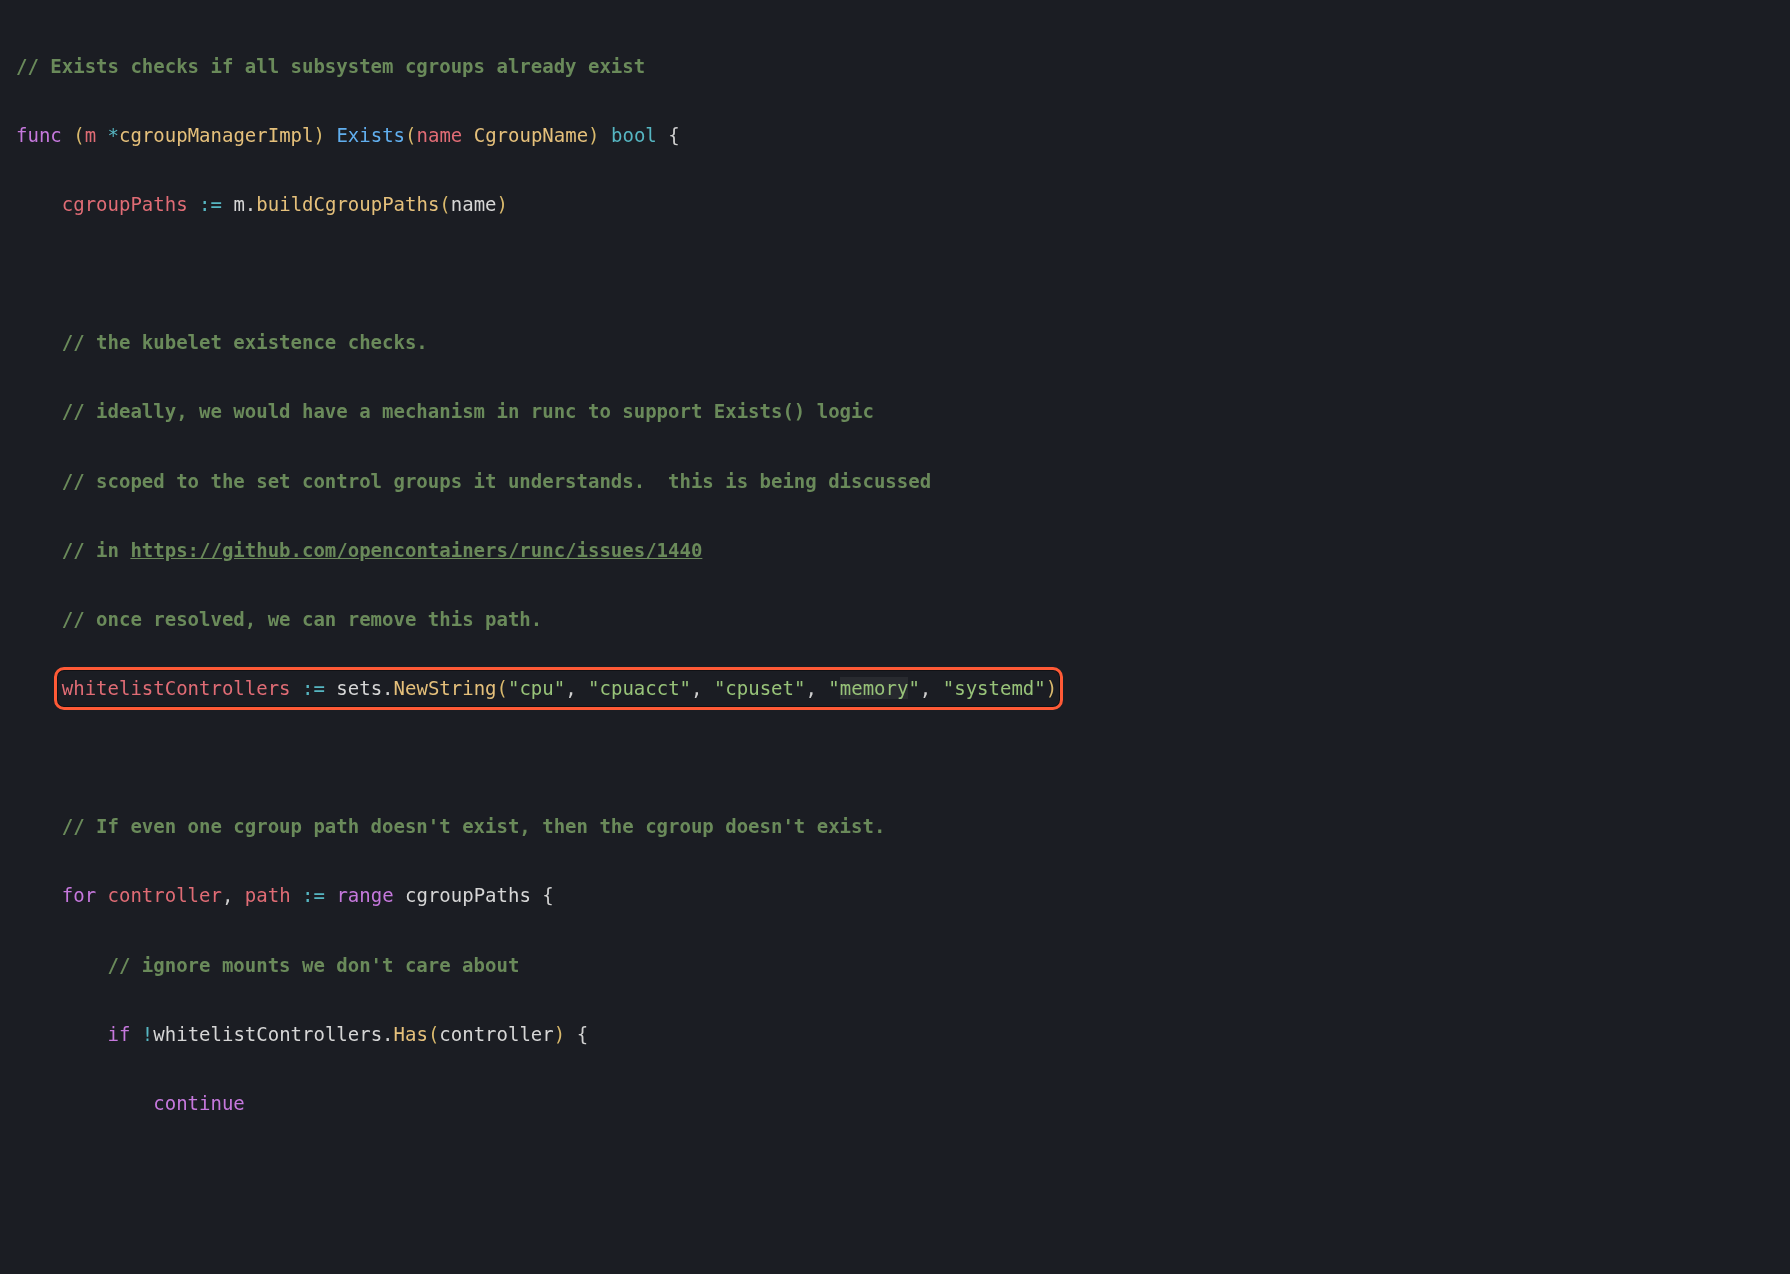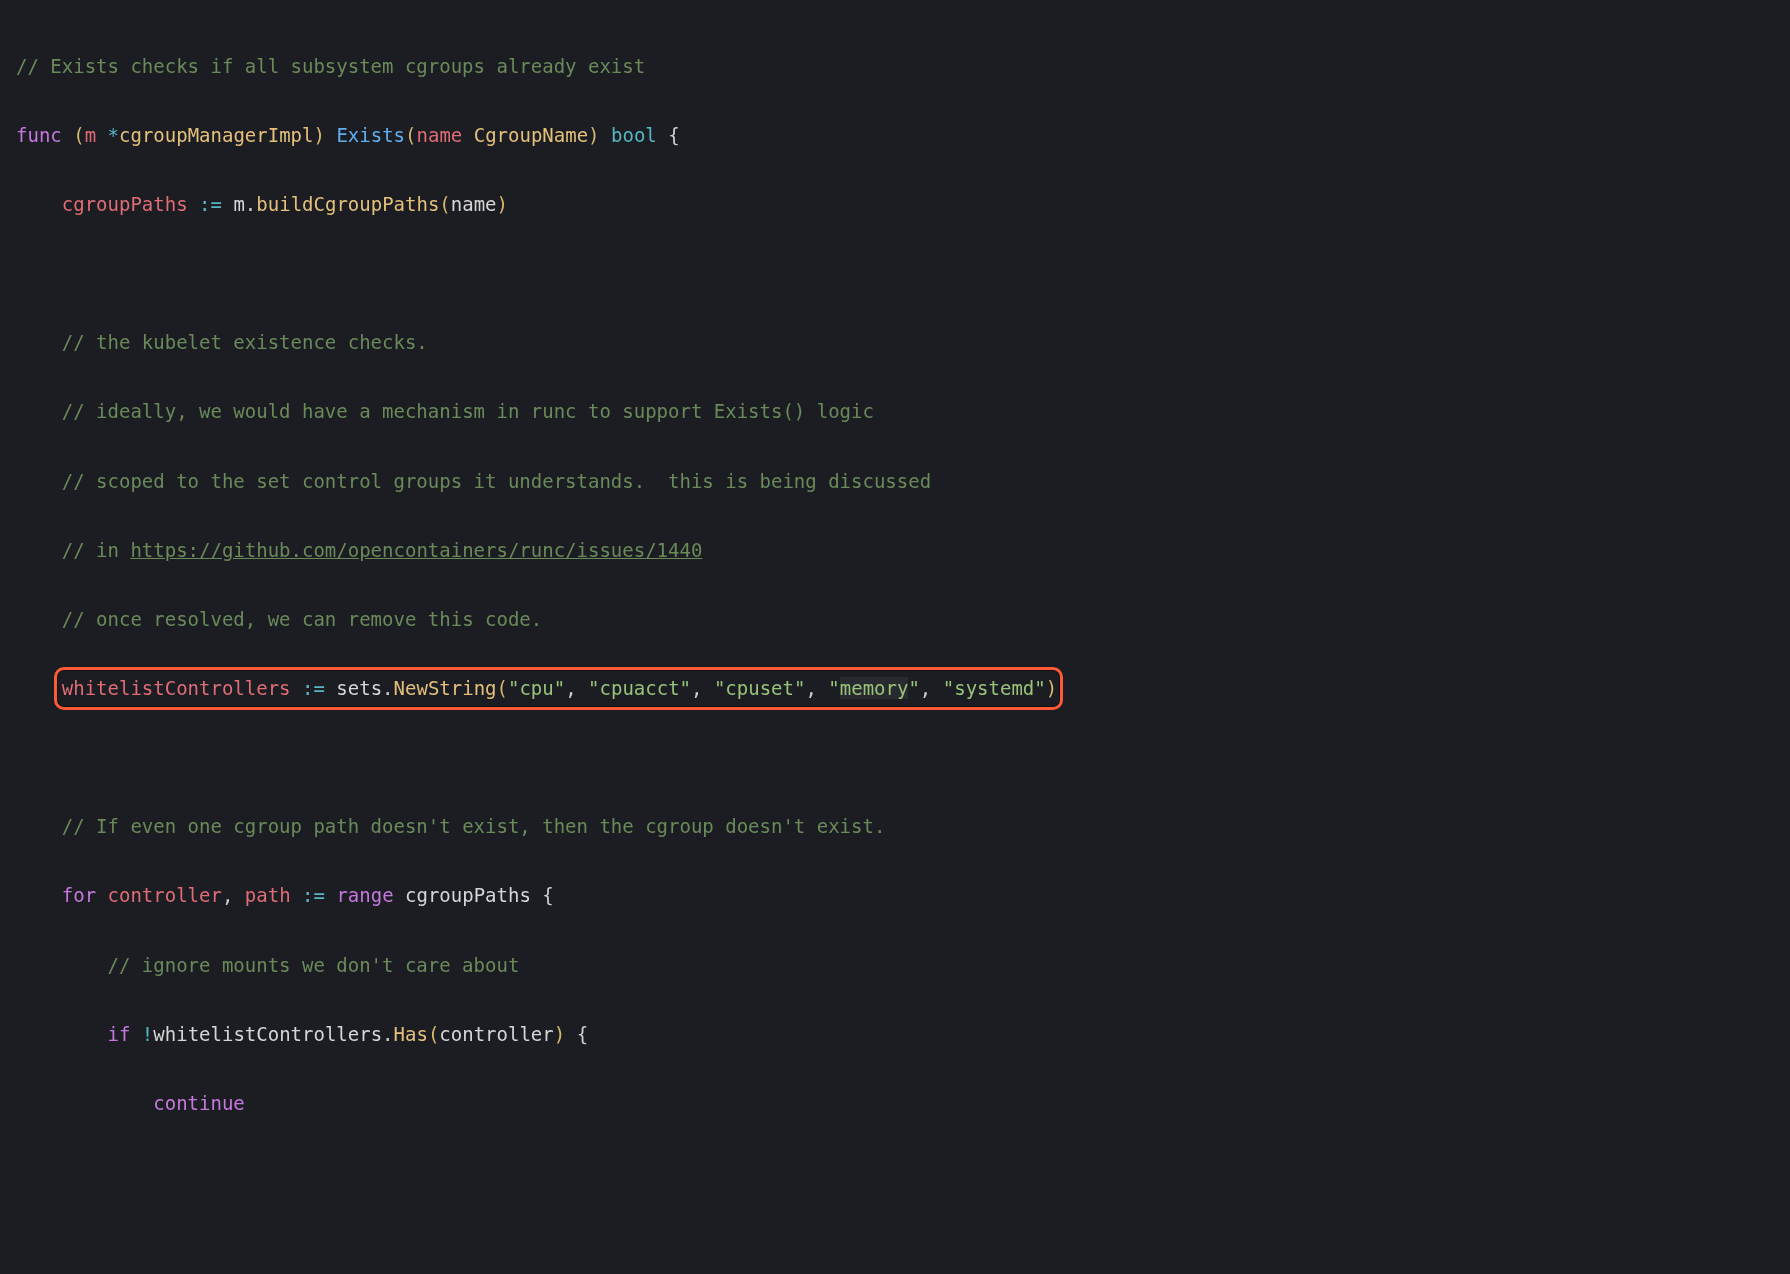--- a/index.html
+++ b/index.html
@@ -17,7 +17,7 @@
     white-space: pre;
     position: relative;
   }
-  .tok-comment { color: #6a8a5a; font-style: normal; }
+  .tok-comment { color: #6a8a5a; font-style: normal; font-weight: bold; }
   .tok-keyword { color: #c678dd; }
   .tok-type    { color: #e5c07b; }
   .tok-func    { color: #61afef; }

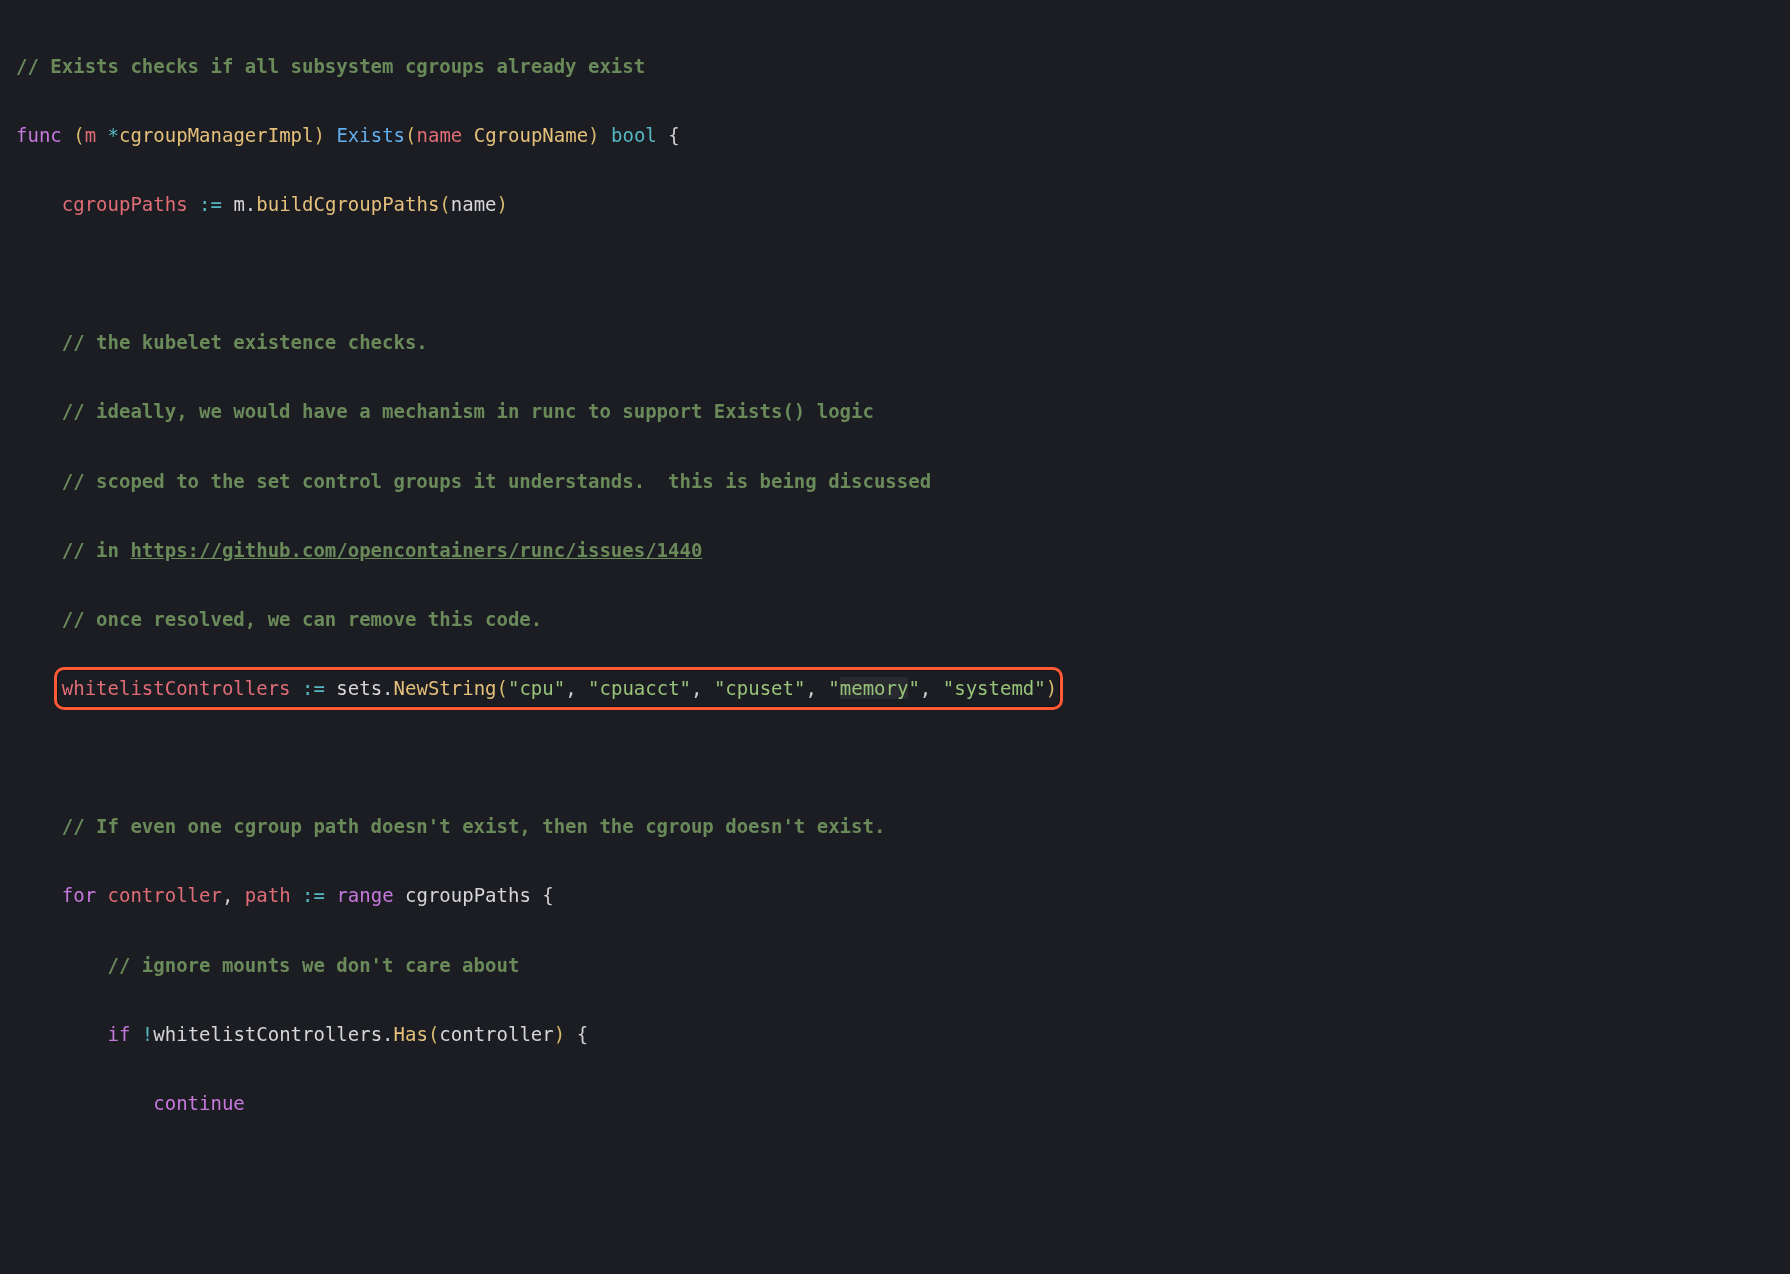--- a/index.html
+++ b/index.html
@@ -63,7 +63,7 @@
 <span class="line">    <span class="tok-comment">// ideally, we would have a mechanism in runc to support Exists() logic</span></span>
 <span class="line">    <span class="tok-comment">// scoped to the set control groups it understands.  this is being discussed</span></span>
 <span class="line">    <span class="tok-comment"><span>// in </span><span class="tok-link">https://github.com/opencontainers/runc/issues/1440</span></span></span>
-<span class="line">    <span class="tok-comment">// once resolved, we can remove this code.</span></span>
+<span class="line">    <span class="tok-comment">// once resolved, we can remove this path.</span></span>
 <span class="line">    <span class="highlight-wrap"><span class="highlight-box"></span><span class="tok-ident">whitelistControllers</span> <span class="tok-op">:=</span> <span class="tok-var">sets</span><span class="tok-punc">.</span><span class="tok-call">NewString</span><span class="tok-paren">(</span><span class="tok-string">"cpu"</span><span class="tok-punc">, </span><span class="tok-string">"cpuacct"</span><span class="tok-punc">, </span><span class="tok-string">"cpuset"</span><span class="tok-punc">, </span><span class="tok-string"><span>"</span><span class="tok-hl">memory</span><span>"</span></span><span class="tok-punc">, </span><span class="tok-string">"systemd"</span><span class="tok-paren">)</span></span></span>
 <span class="line">    </span>
 <span class="line">    <span class="tok-comment">// If even one cgroup path doesn't exist, then the cgroup doesn't exist.</span></span>

